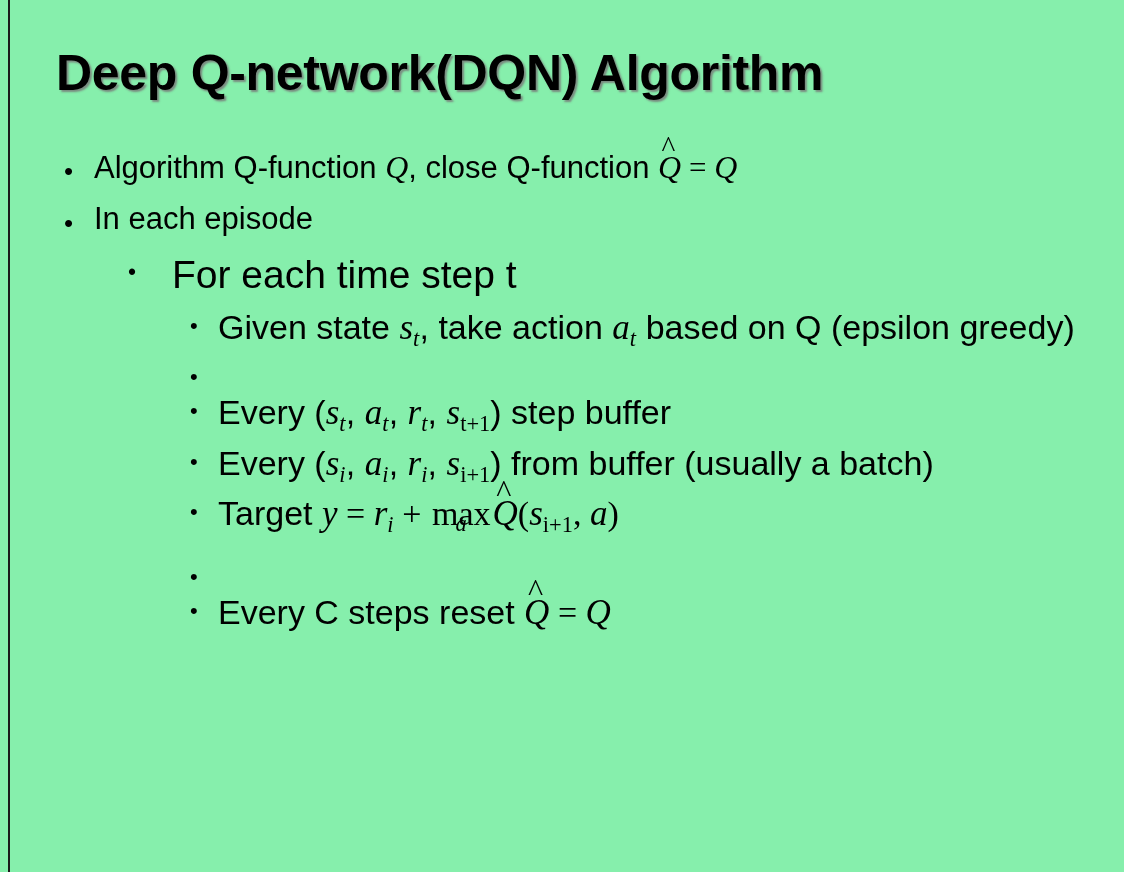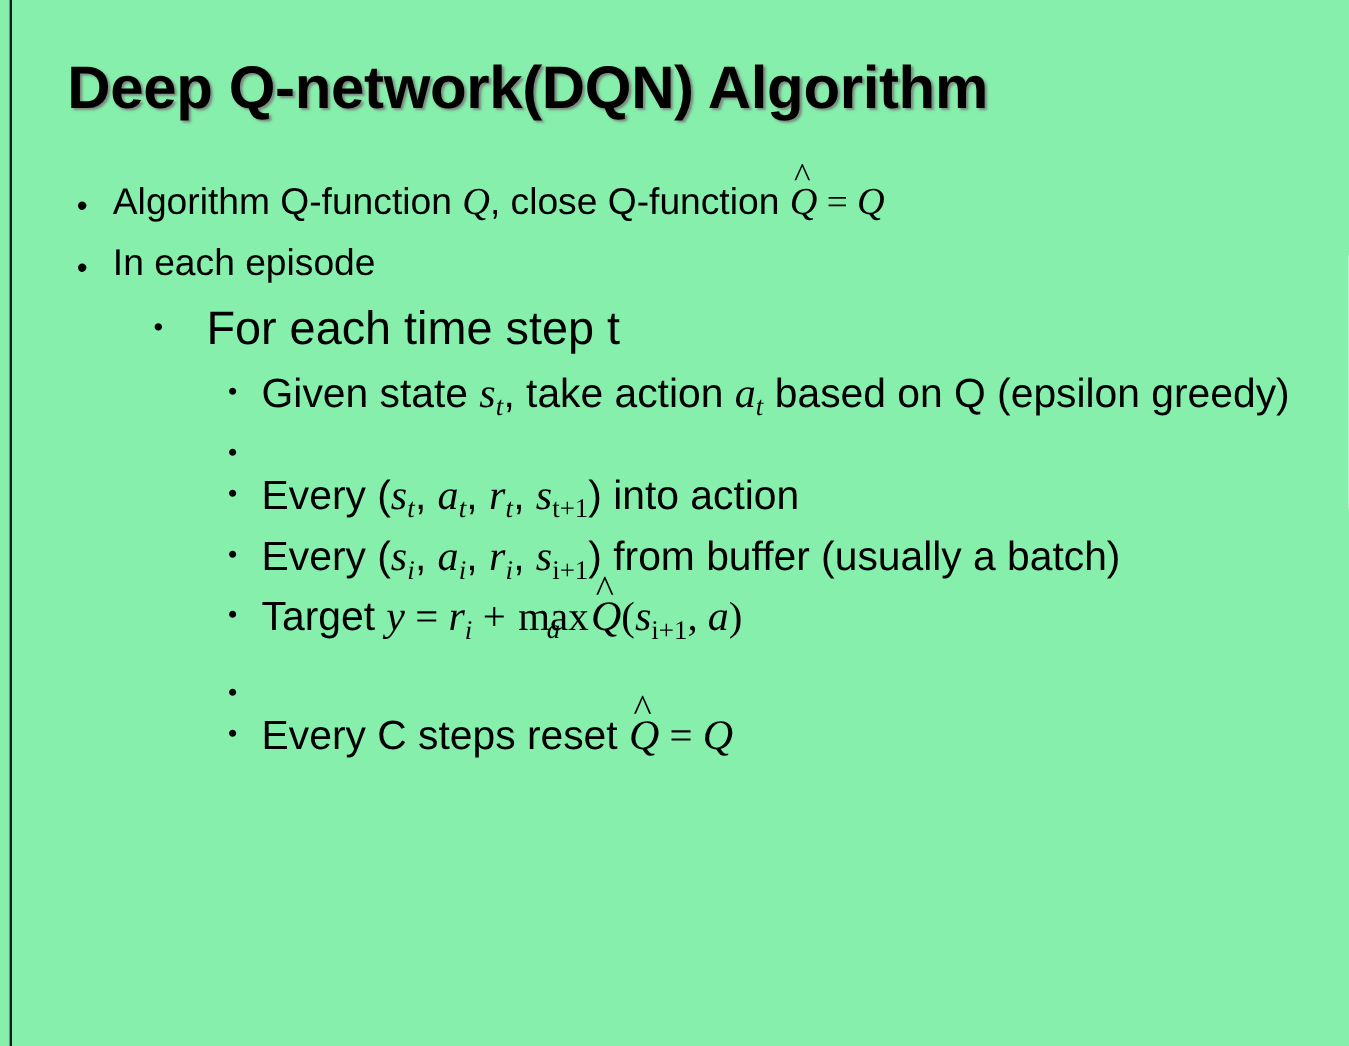--- a/index.html
+++ b/index.html
@@ -171,7 +171,7 @@
 
     <div class="row lvl3">
       <span class="bullet">•</span>
-      <span class="txt"><span>Every (</span><span class="m">s</span><span class="sub">t</span><span>, </span><span class="m">a</span><span class="sub">t</span><span>, </span><span class="m">r</span><span class="sub">t</span><span>, </span><span class="m">s</span><span class="subn">t+1</span><span>) into action</span></span>
+      <span class="txt"><span>Every (</span><span class="m">s</span><span class="sub">t</span><span>, </span><span class="m">a</span><span class="sub">t</span><span>, </span><span class="m">r</span><span class="sub">t</span><span>, </span><span class="m">s</span><span class="subn">t+1</span><span>) step buffer</span></span>
     </div>
 
     <div class="row lvl3">

